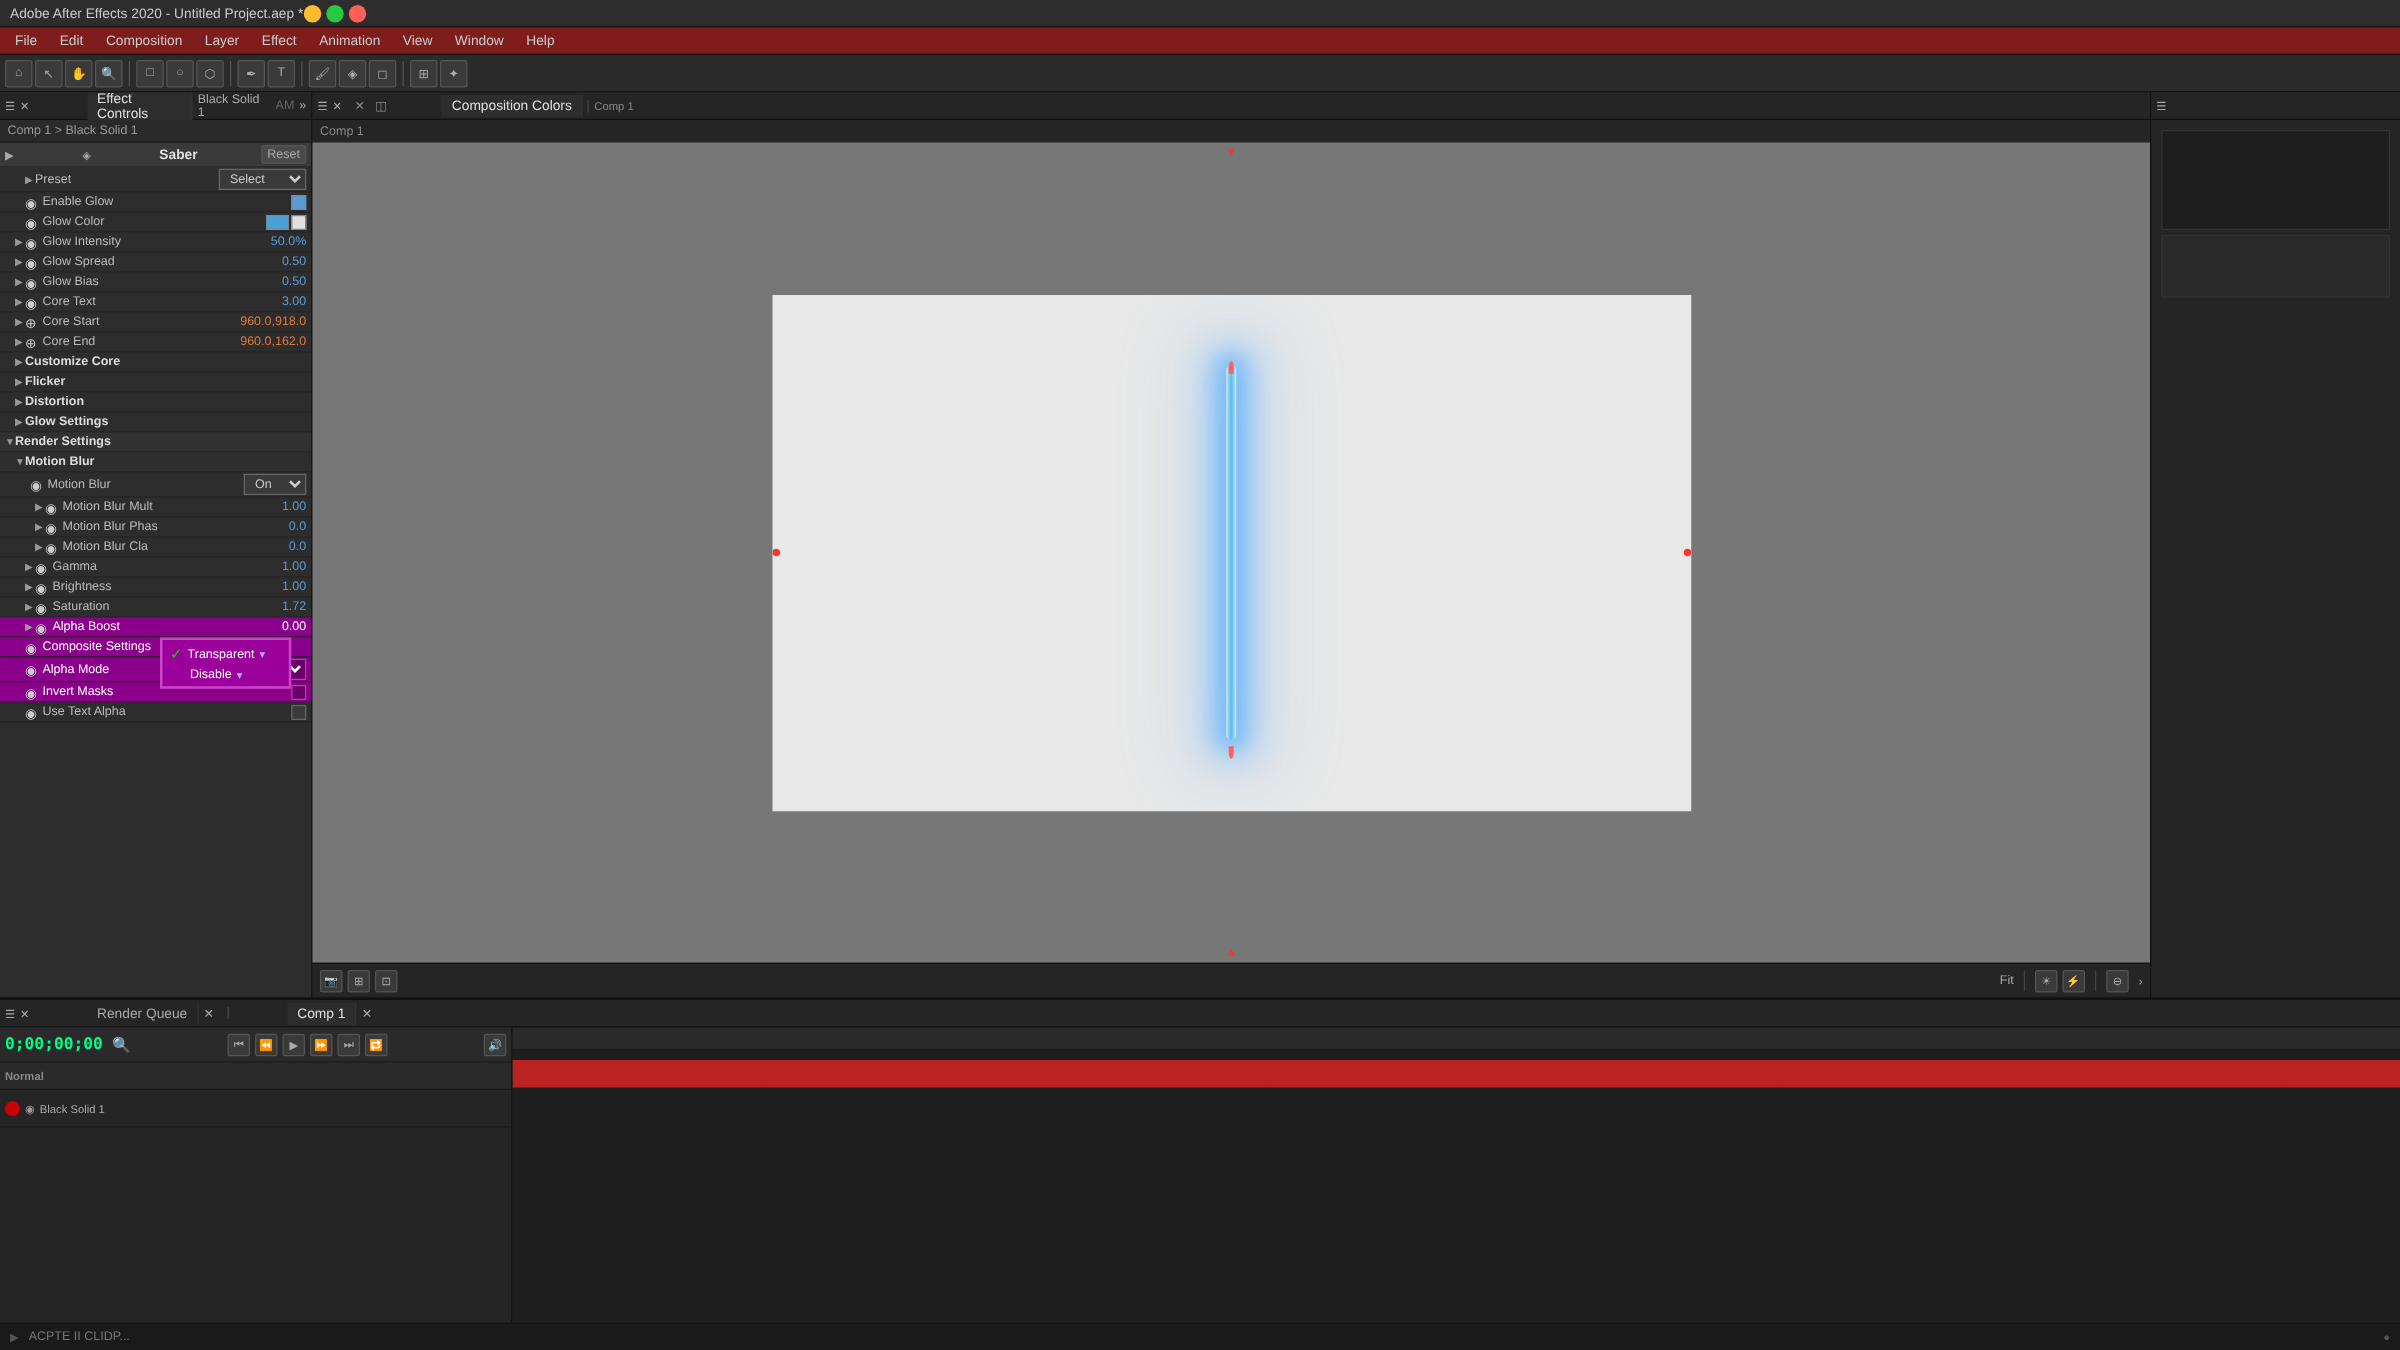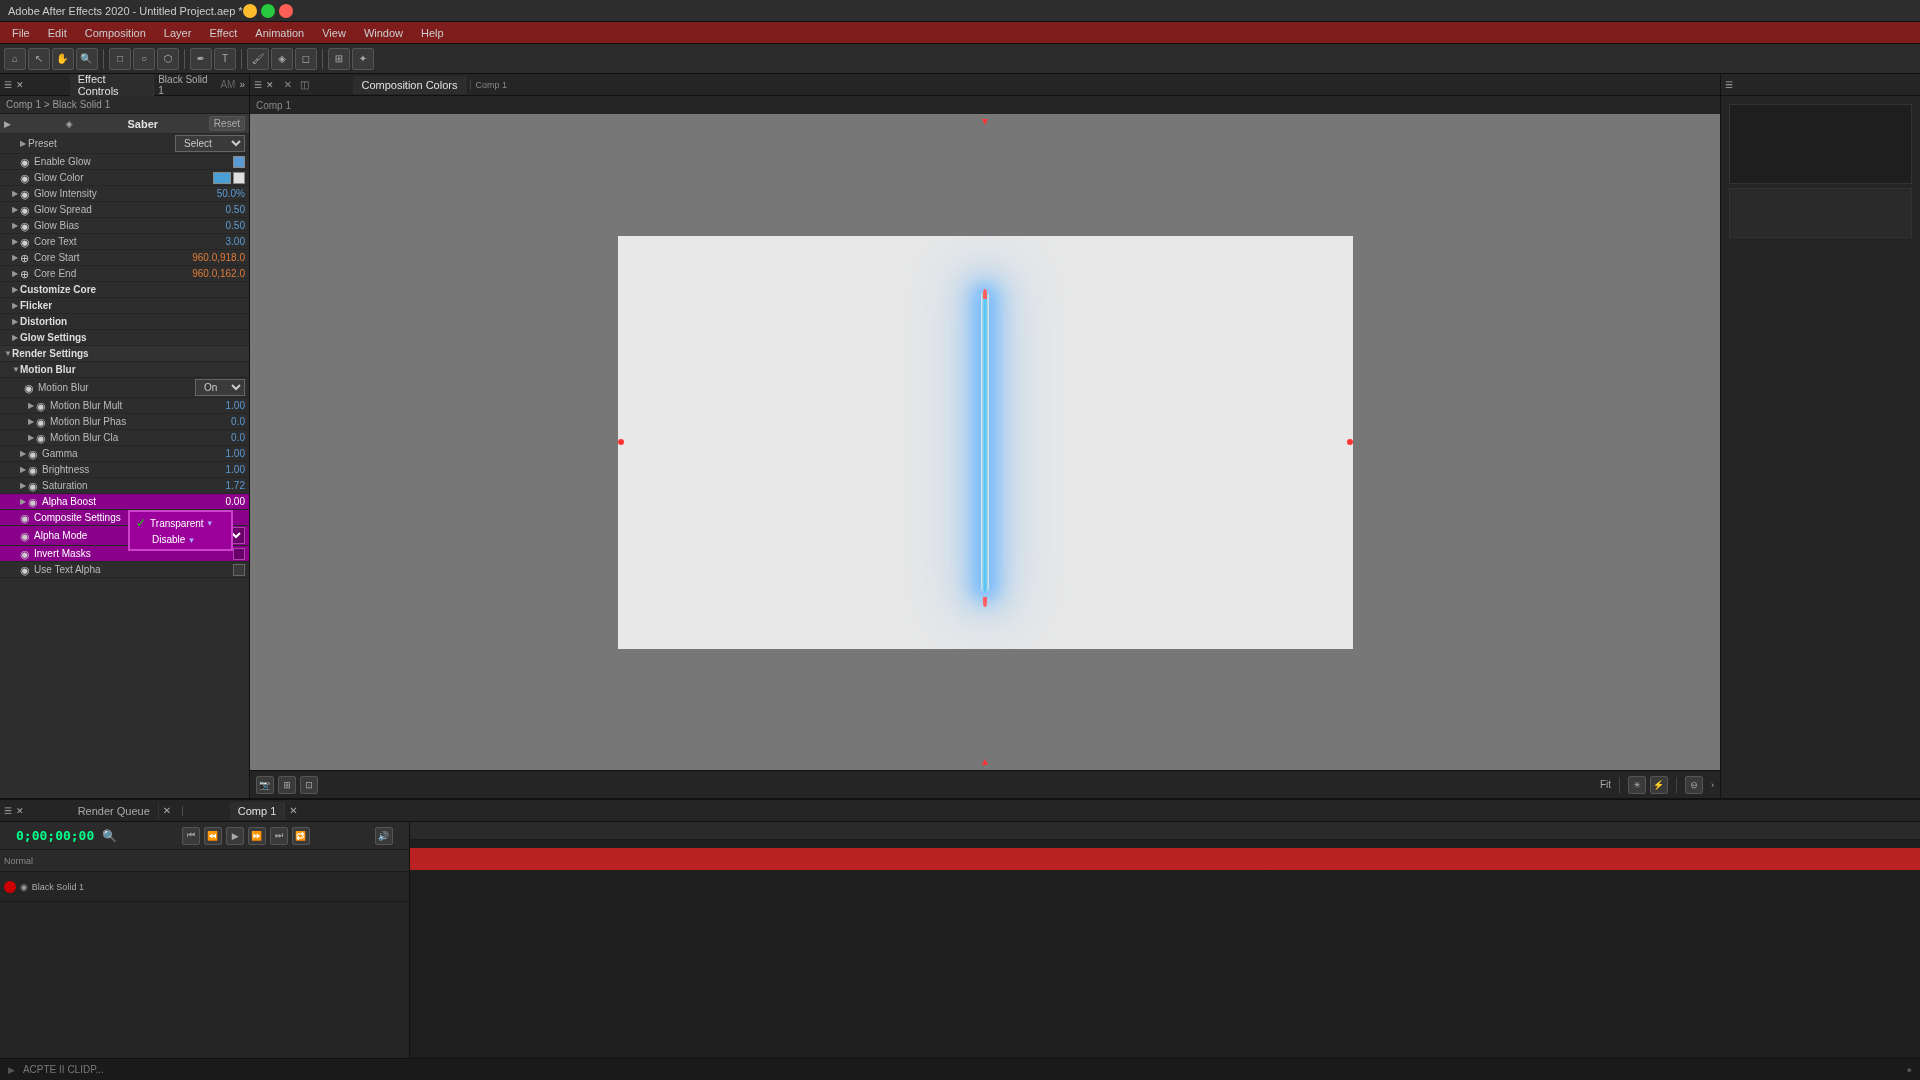--- a/index.html
+++ b/index.html
@@ -383,7 +383,7 @@
       background: #2a2a2a;
       display: flex;
       align-items: center;
-      padding: 0 16px;
+      padding: 0 4px;
       gap: 4px;
       border-bottom: 1px solid #1a1a1a;
     }

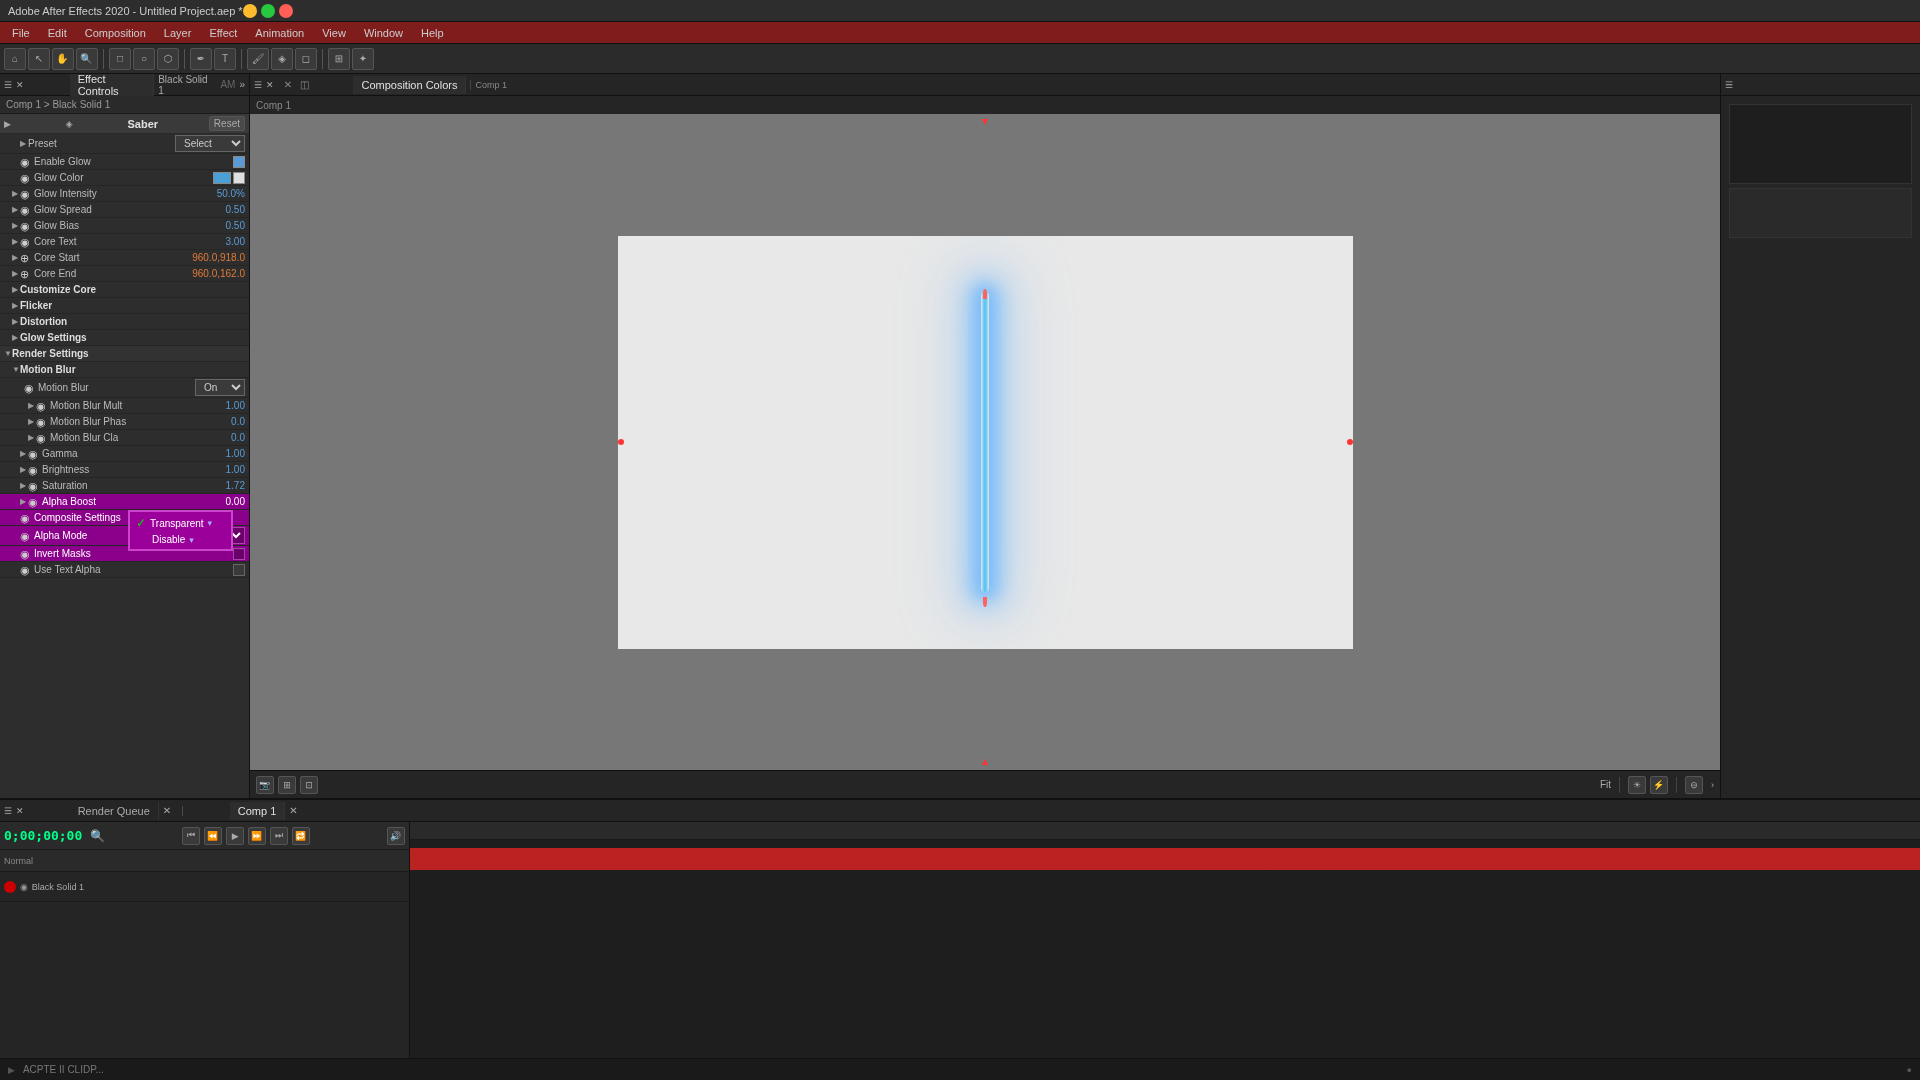--- a/index.html
+++ b/index.html
@@ -856,7 +856,7 @@
         </div>
 
         <div style="flex:1;overflow-y:auto;">
-          <div style="height:22px;background:#2a2a2a;border-bottom:1px solid #1a1a1a;display:flex;align-items:center;padding:0 4px;gap:4px;">
+          <div style="height:22px;background:#2a2a2a;border-bottom:1px solid #1a1a1a;display:flex;align-items:center;padding:0 4px;gap:4px;font-weight:bold;">
             <span style="font-size:9px;color:#888;">Normal</span>
             <div style="flex:1;"></div>
           </div>

